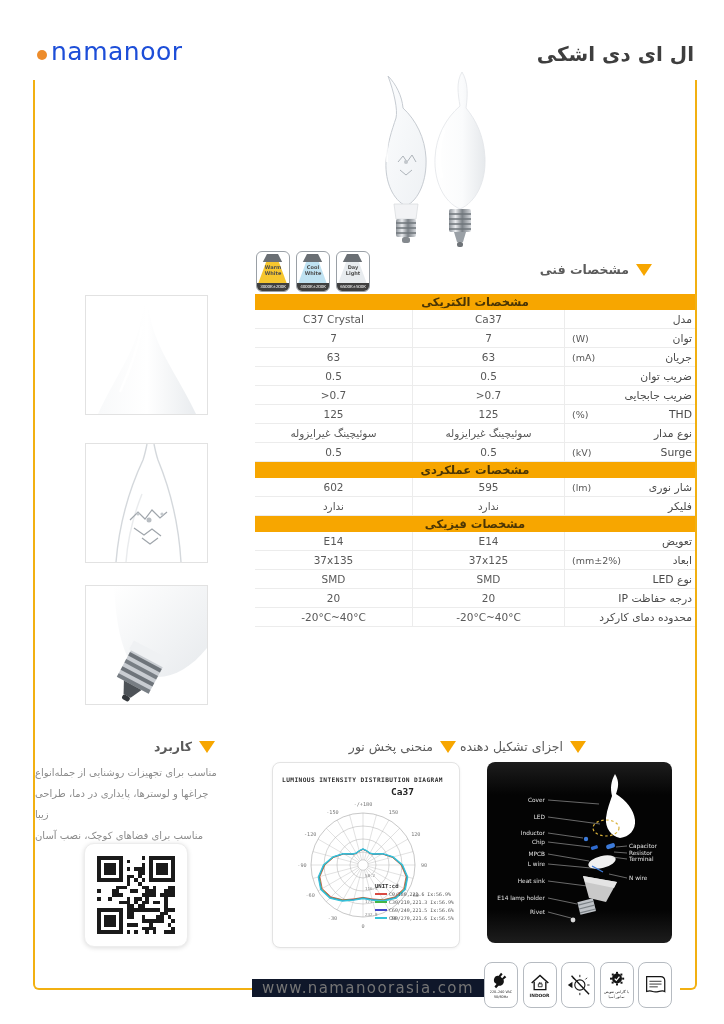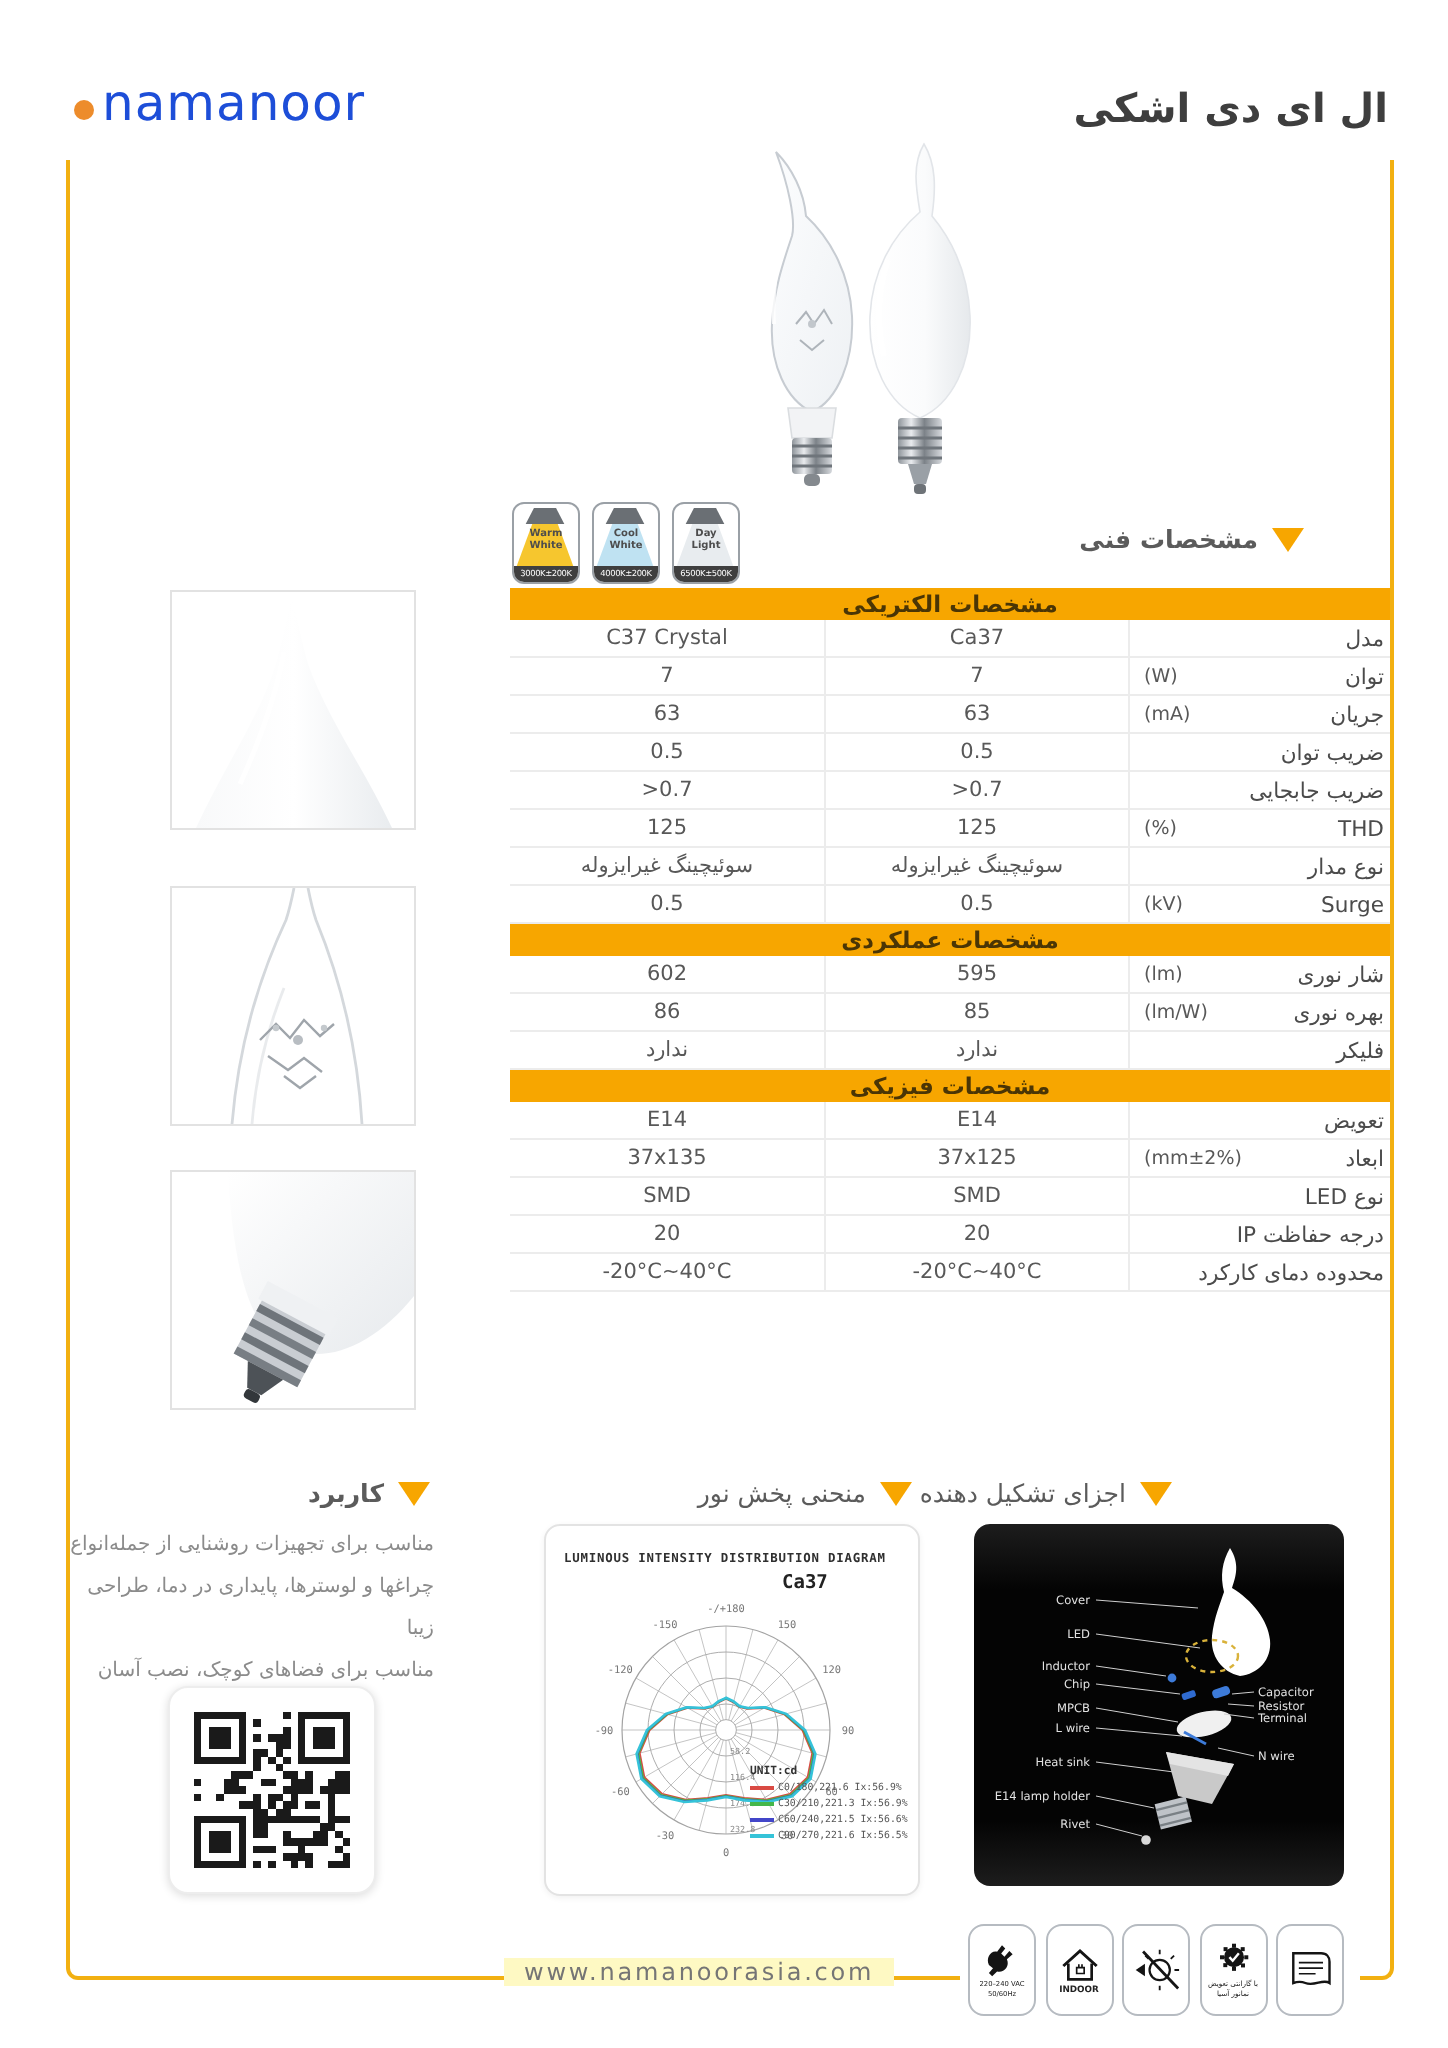--- a/index.html
+++ b/index.html
@@ -235,14 +235,6 @@
         <div class="tc lab">
           <span class="u">(lm)</span>
           <span class="l">شار نوری</span>
-        </div>
-      </div>
-      <div class="trow">
-        <div class="tc v v1">86</div>
-        <div class="tc v v2">85</div>
-        <div class="tc lab">
-          <span class="u">(lm/W)</span>
-          <span class="l">بهره نوری</span>
         </div>
       </div>
       <div class="trow">

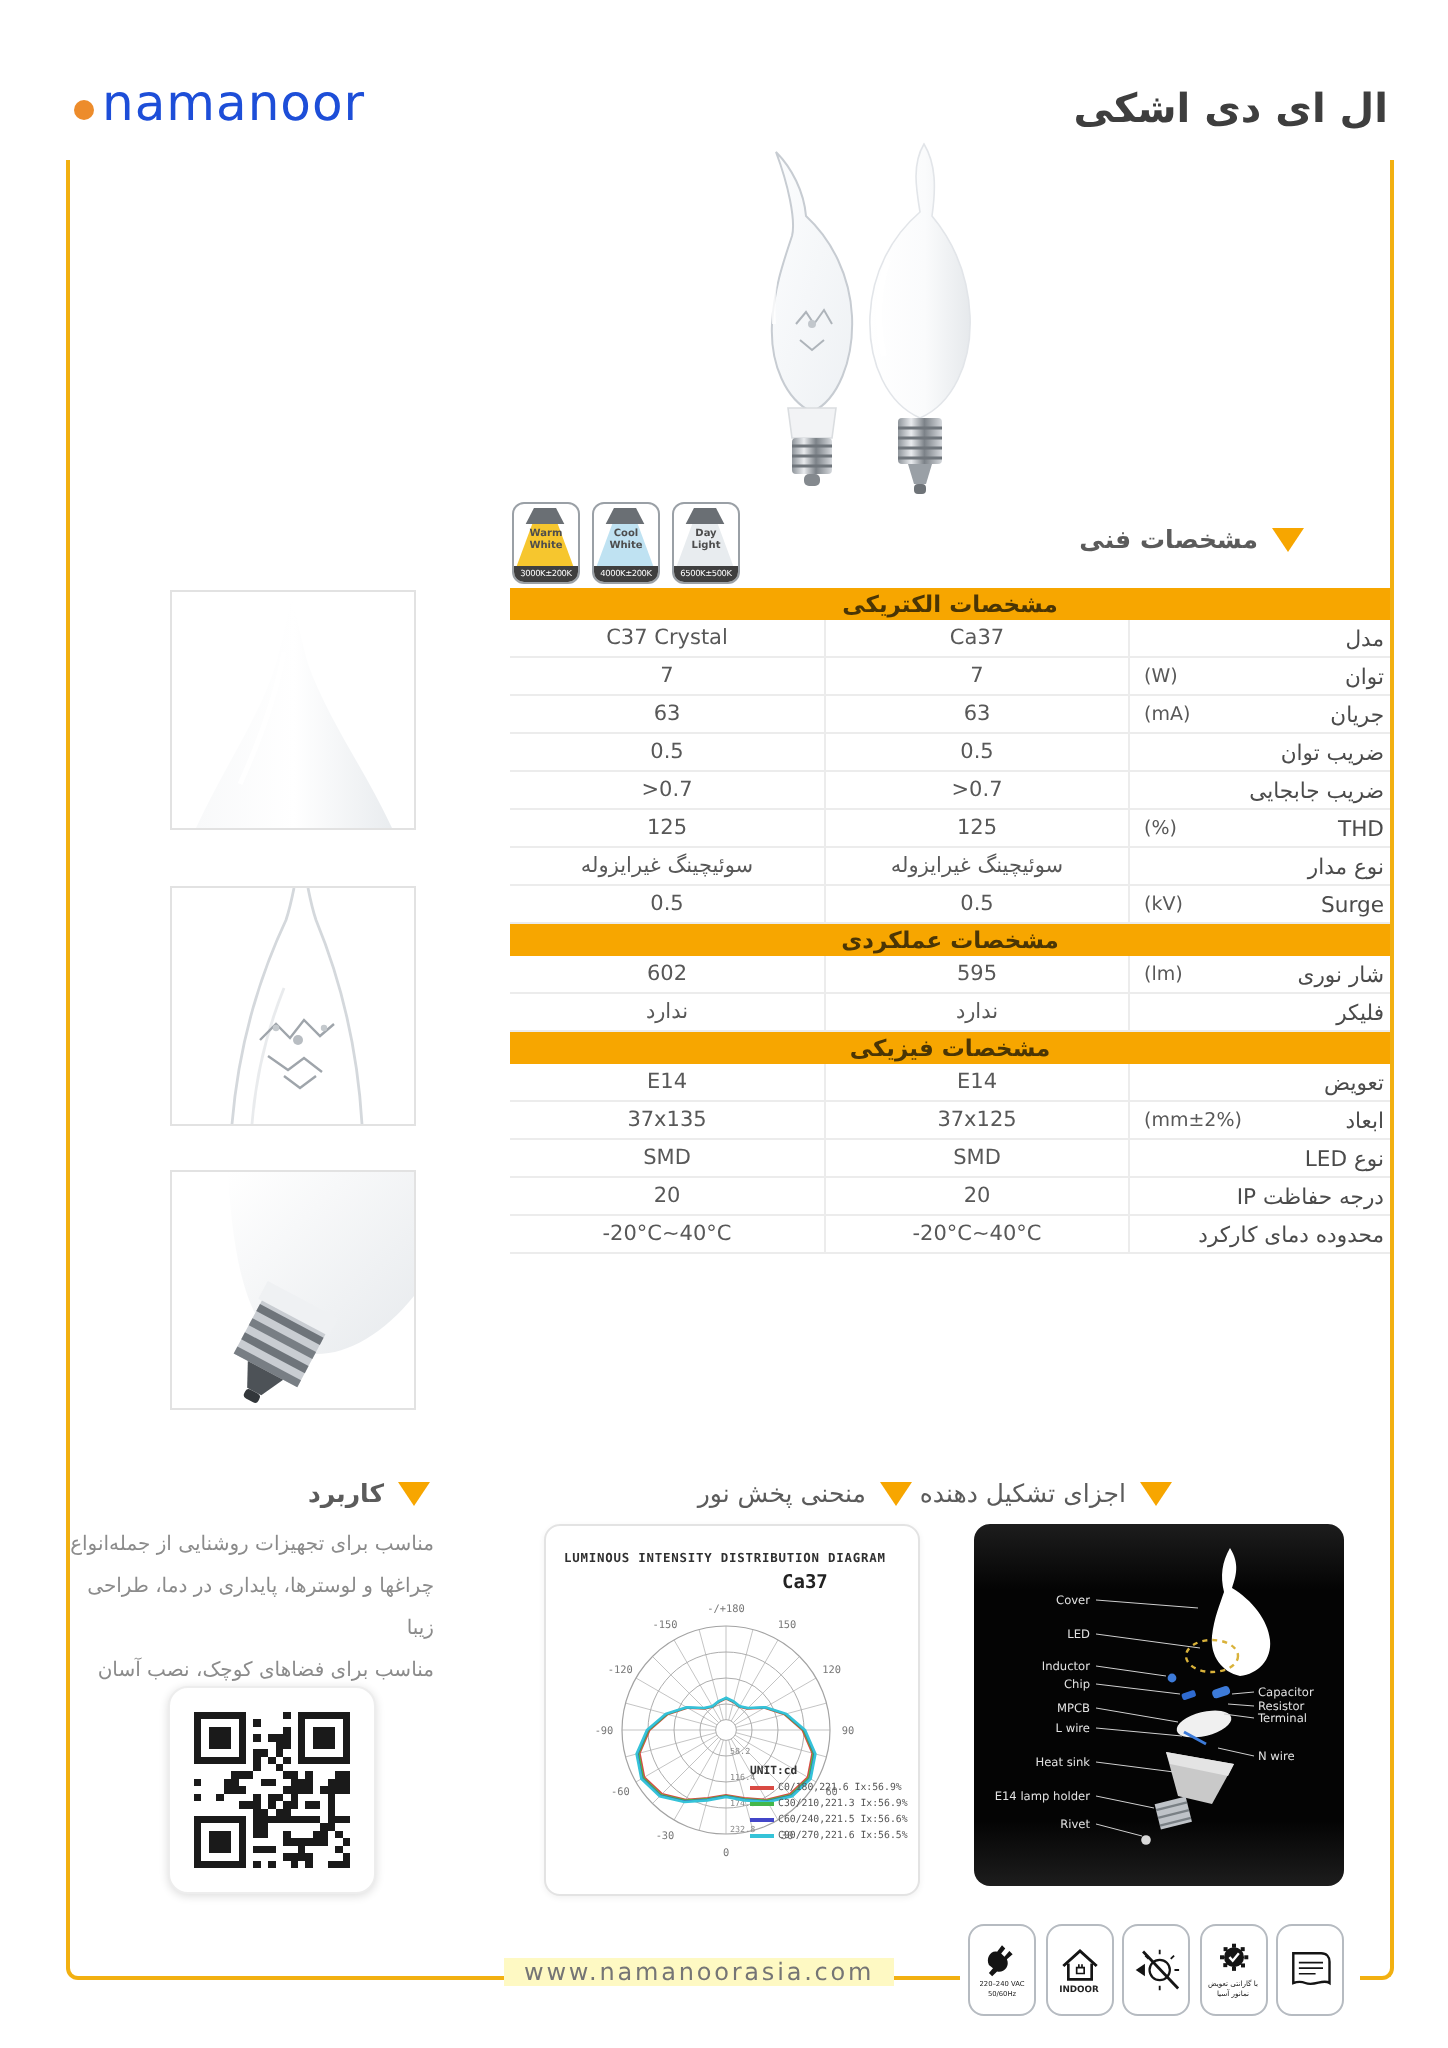--- a/index.html
+++ b/index.html
@@ -52,7 +52,7 @@
   .dimg{width:123px;height:120px;border:1px solid #E2E2E2;background:#fff;box-sizing:border-box;}
 
   
-  .app-text{width:182px;direction:rtl;text-align:right;font-size:10px;line-height:21px;color:#8B8B8B;}
+  .app-text{width:182px;direction:rtl;text-align:left;font-size:10px;line-height:21px;color:#8B8B8B;}
   .qr-card{width:102px;height:102px;background:#fff;border:1px solid #EDEDED;border-radius:10px;
            box-shadow:0 1px 5px rgba(0,0,0,.14);display:flex;align-items:center;justify-content:center;}
 

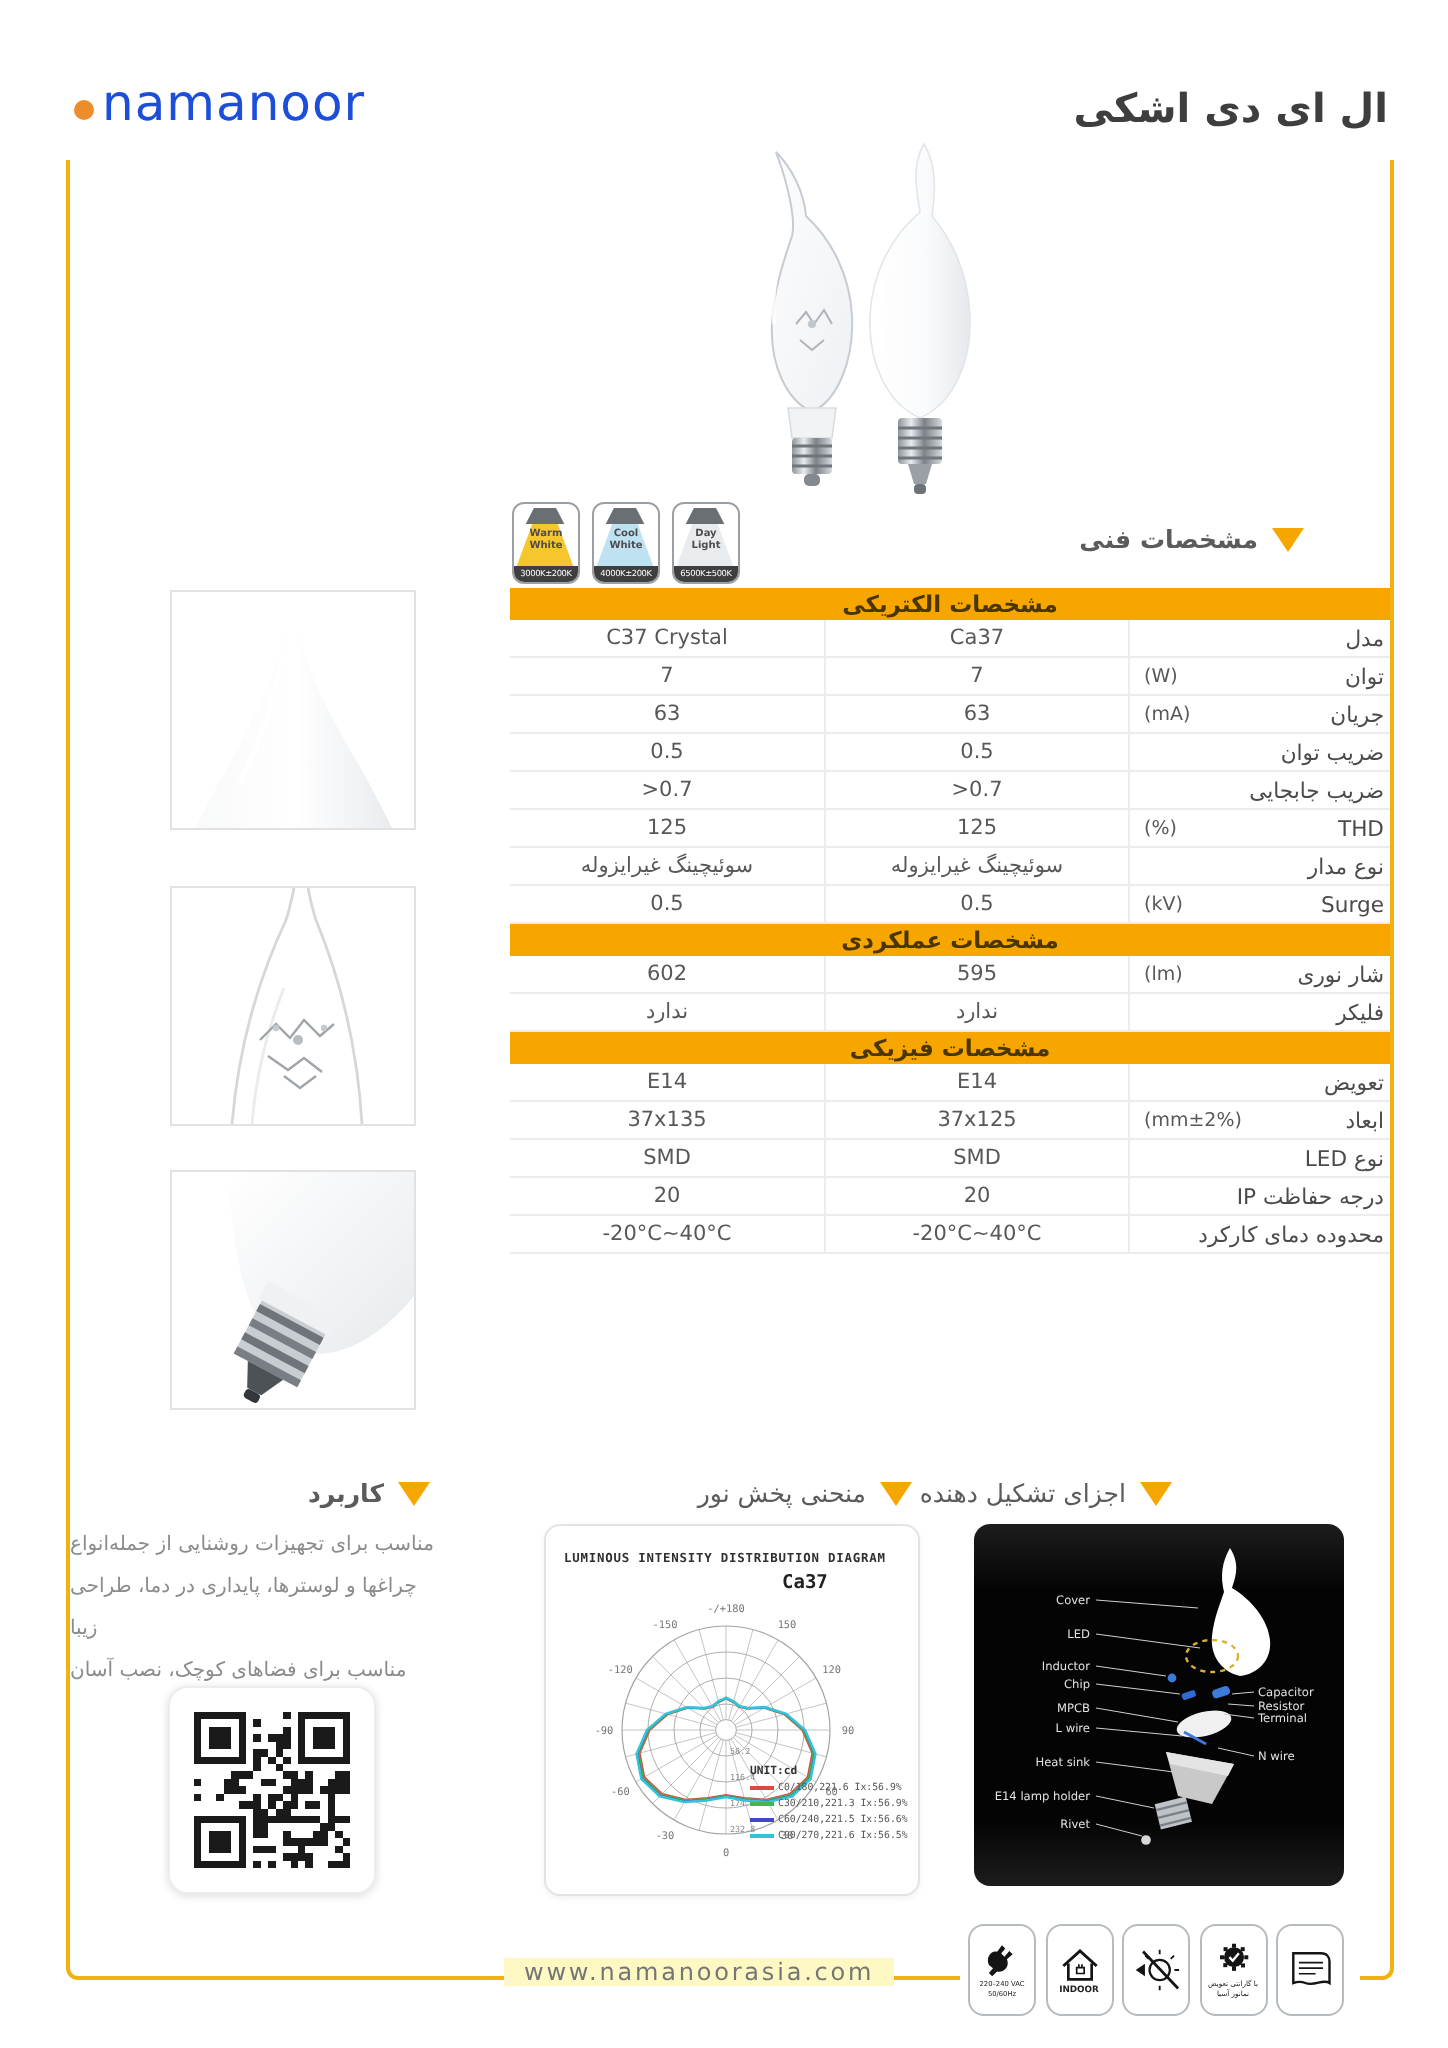--- a/index.html
+++ b/index.html
@@ -73,7 +73,7 @@
              background:linear-gradient(#1d1d1d,#040404 18%,#040404 82%,#1d1d1d);}
 
   
-  .url{font-size:12px;color:#757575;letter-spacing:1.4px;background:#fef9c3;padding:0 10px;}
+  .url{font-size:15px;color:#757575;letter-spacing:1.4px;background:#0f172a;padding:0 10px;}
   .fbadge{width:34px;height:46px;border:1.3px solid #B6BBC1;border-radius:8px;background:#fff;
           box-sizing:border-box;display:flex;flex-direction:column;align-items:center;
           justify-content:center;gap:1px;}

